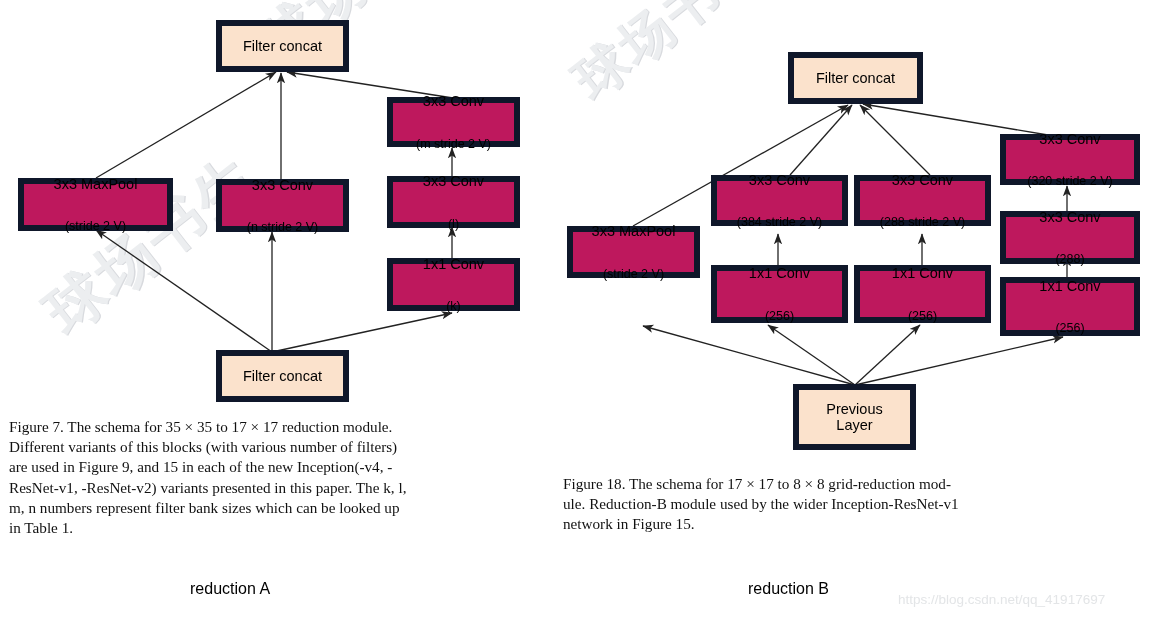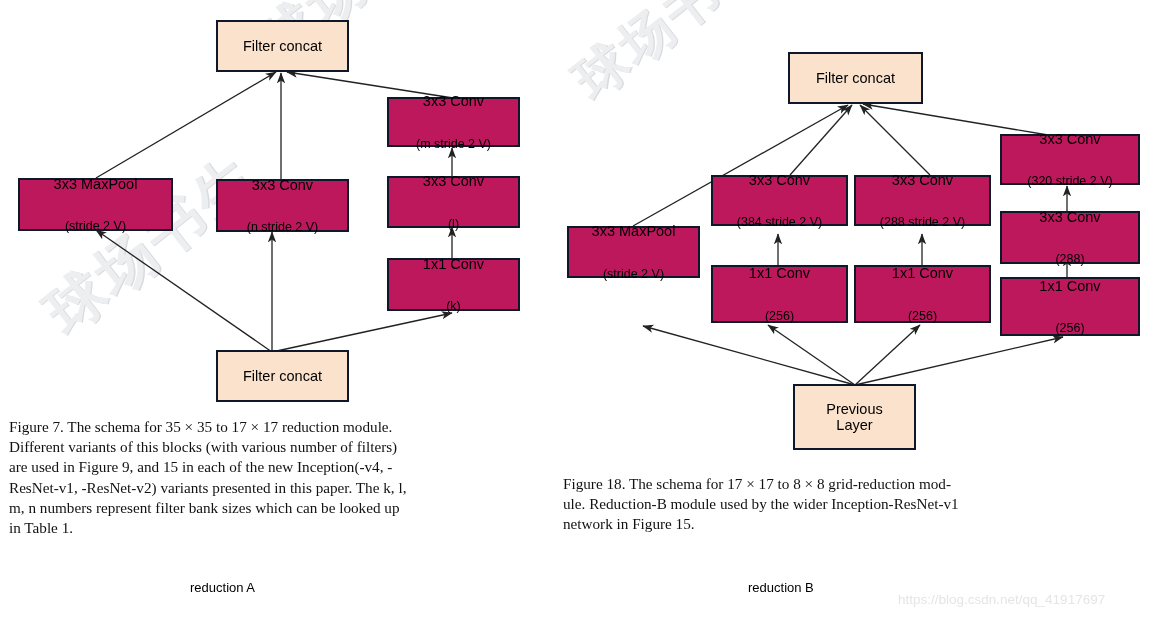--- a/index.html
+++ b/index.html
@@ -36,7 +36,7 @@
     align-items: center;
     justify-content: center;
     text-align: center;
-    border: 2px solid #0f172a;
+    border: 6px solid #0f172a;
     line-height: 1.12;
     padding: 2px 3px;
   }

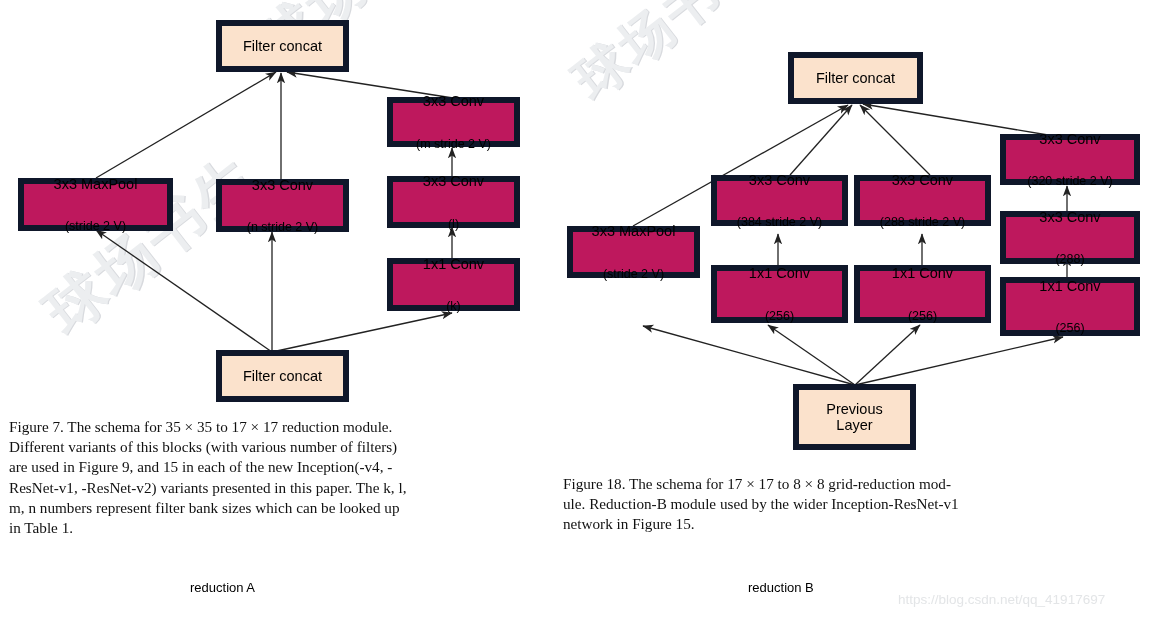--- a/index.html
+++ b/index.html
@@ -58,7 +58,7 @@
   .modlabel {
     position: absolute;
     font-family: "Liberation Sans", sans-serif;
-    font-size: 13px;
+    font-size: 16px;
     color: #000;
     white-space: nowrap;
   }

